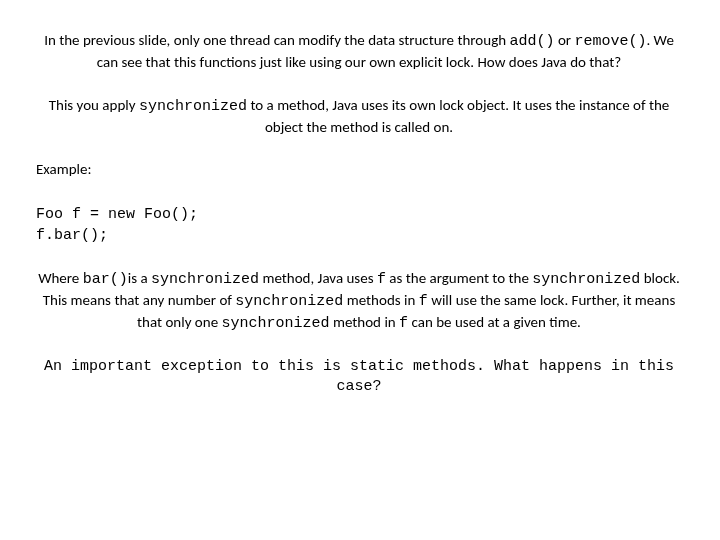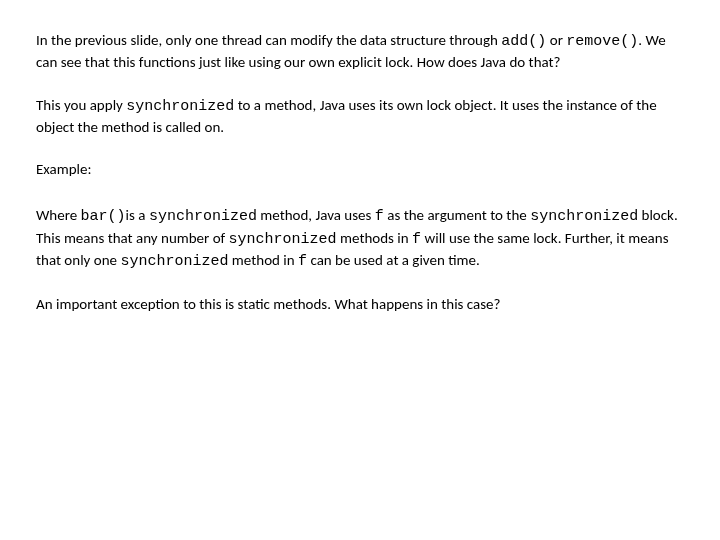--- a/index.html
+++ b/index.html
@@ -13,7 +13,7 @@
     color: #000;
     padding: 30px 38px 30px 36px;
   }
-  .para { margin-bottom: 22px; }
+  .para { margin-bottom: 22px; text-align: center; }
   .mono { font-family: "Courier New", Courier, monospace; }
   .codeblock {
     font-family: "Courier New", Courier, monospace;

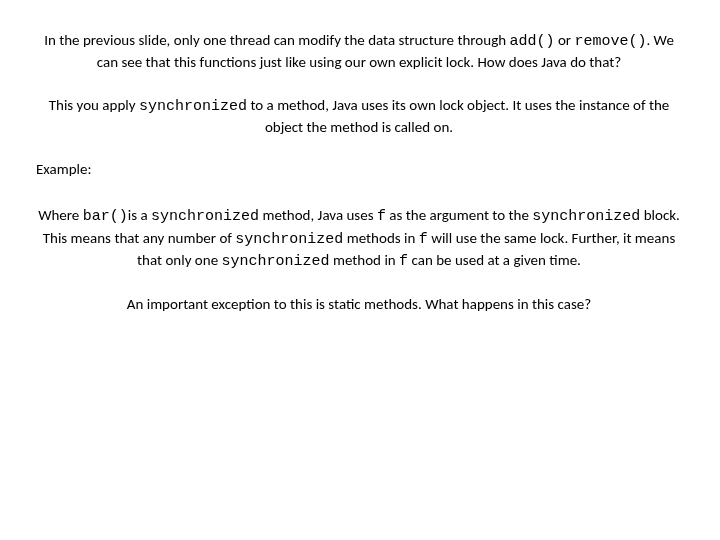--- a/index.html
+++ b/index.html
@@ -37,6 +37,7 @@
 <div class="example-label">Example:</div>
 
 <div class="codeblock">
+  <div>Foo f = new Foo();</div>
 </div>
 
 <div class="para">

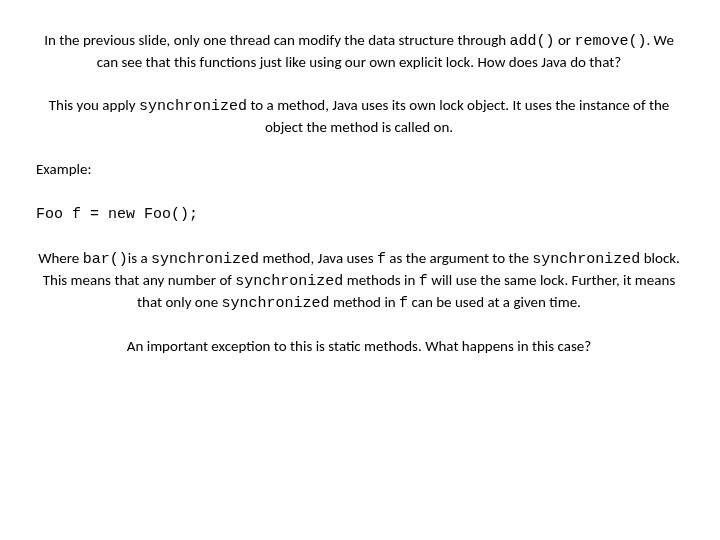--- a/index.html
+++ b/index.html
@@ -38,6 +38,7 @@
 
 <div class="codeblock">
   <div>Foo f = new Foo();</div>
+  <div>f.bar();</div>
 </div>
 
 <div class="para">

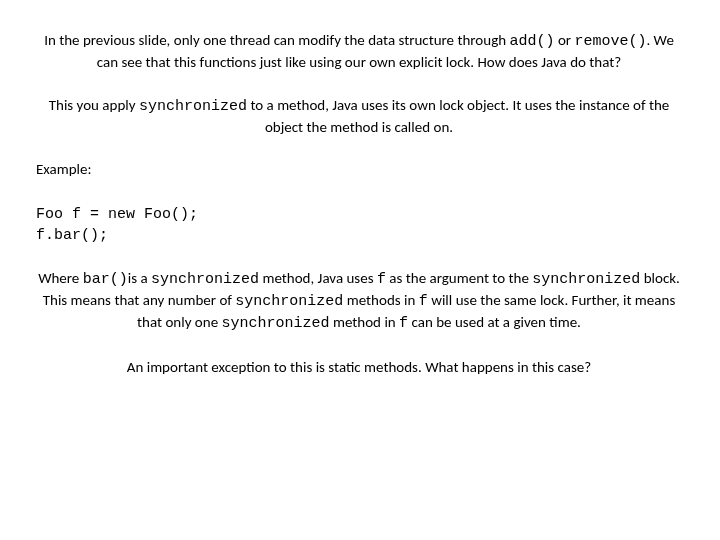--- a/index.html
+++ b/index.html
@@ -21,7 +21,7 @@
     line-height: 1.35;
   }
   .example-label { margin-bottom: 26px; }
-  .last { margin-bottom: 8px; }
+  .last { margin-bottom: 8px; font-family: Liberation Mono, monospace; }
 </style>
 </head>
 <body>

